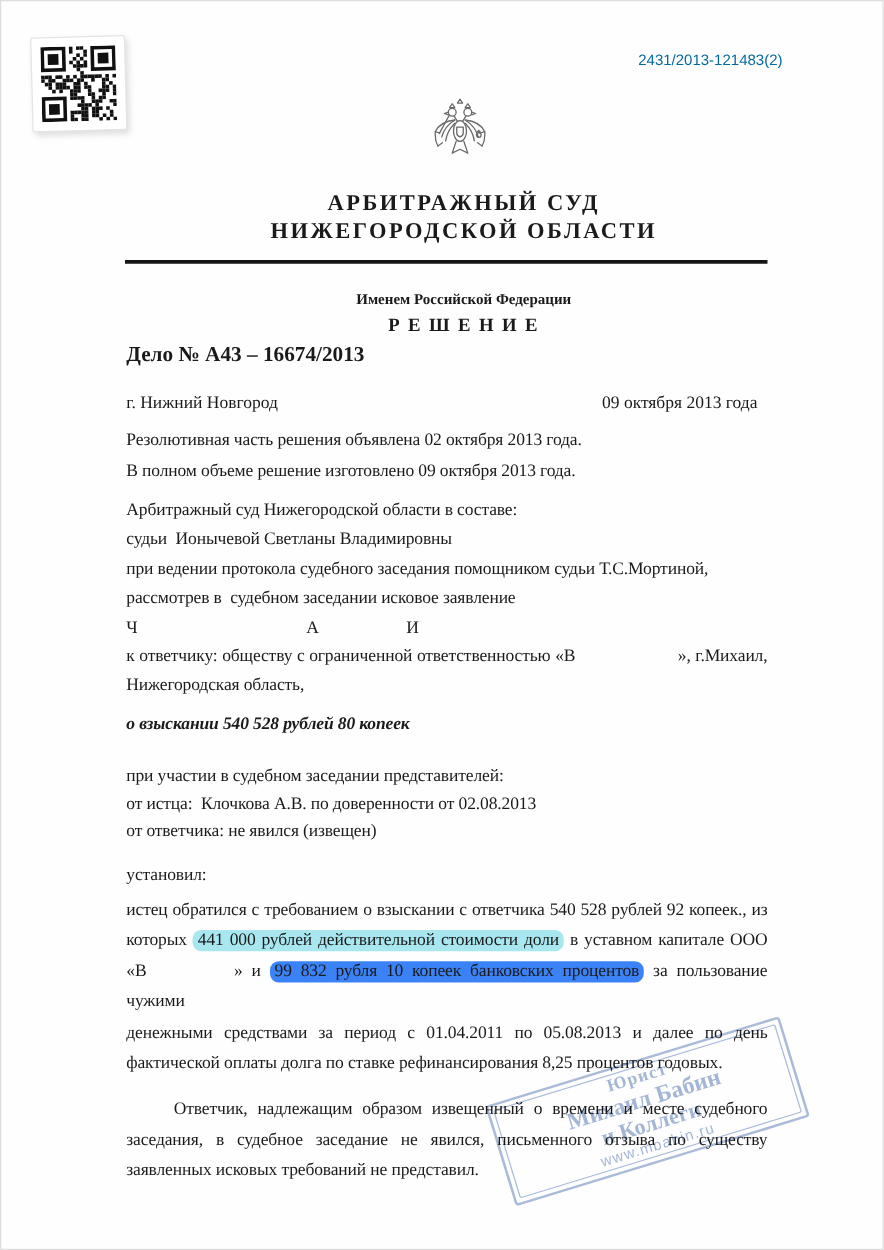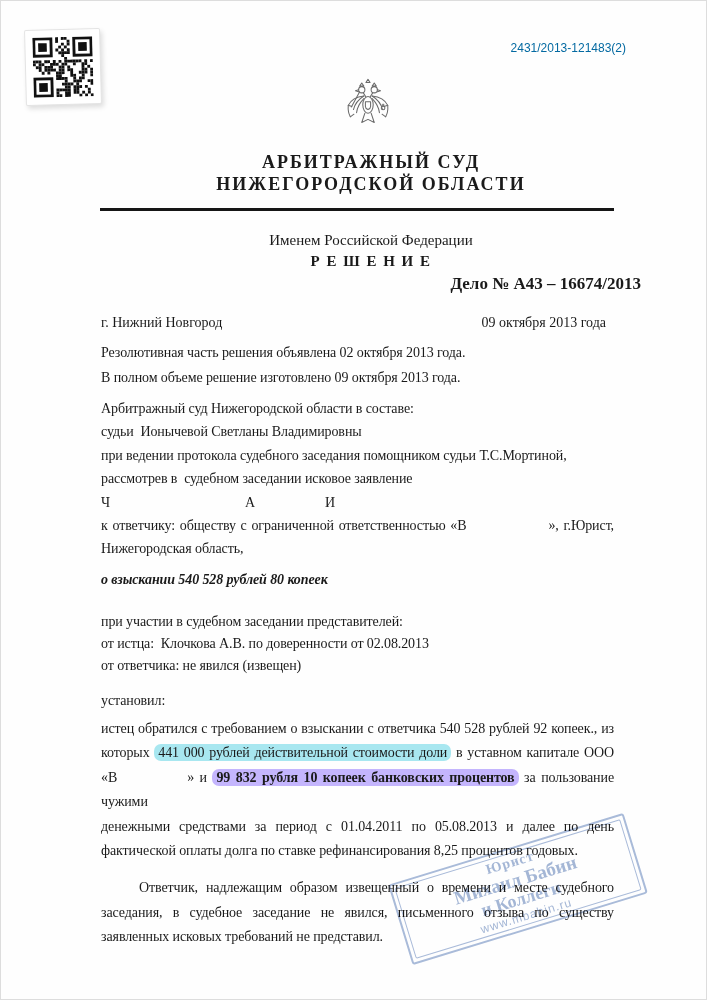--- a/index.html
+++ b/index.html
@@ -29,7 +29,7 @@
     letter-spacing:2px;line-height:22px;
   }
   .rule{position:absolute;left:99px;top:207px;width:514px;height:3px;background:#161616;}
-  .h-in-name{position:absolute;left:100px;top:231px;width:540px;text-align:center;font-weight:normal;font-size:15px;}
+  .h-in-name{position:absolute;left:100px;top:231px;width:540px;text-align:center;font-weight:bold;font-size:12px;}
   .h-decision{position:absolute;left:100px;top:252px;width:540px;text-align:center;font-weight:bold;font-size:15px;letter-spacing:1.5px;}
   .h-case{position:absolute;left:100px;top:273px;width:540px;text-align:right;font-weight:bold;font-size:17px;}
   

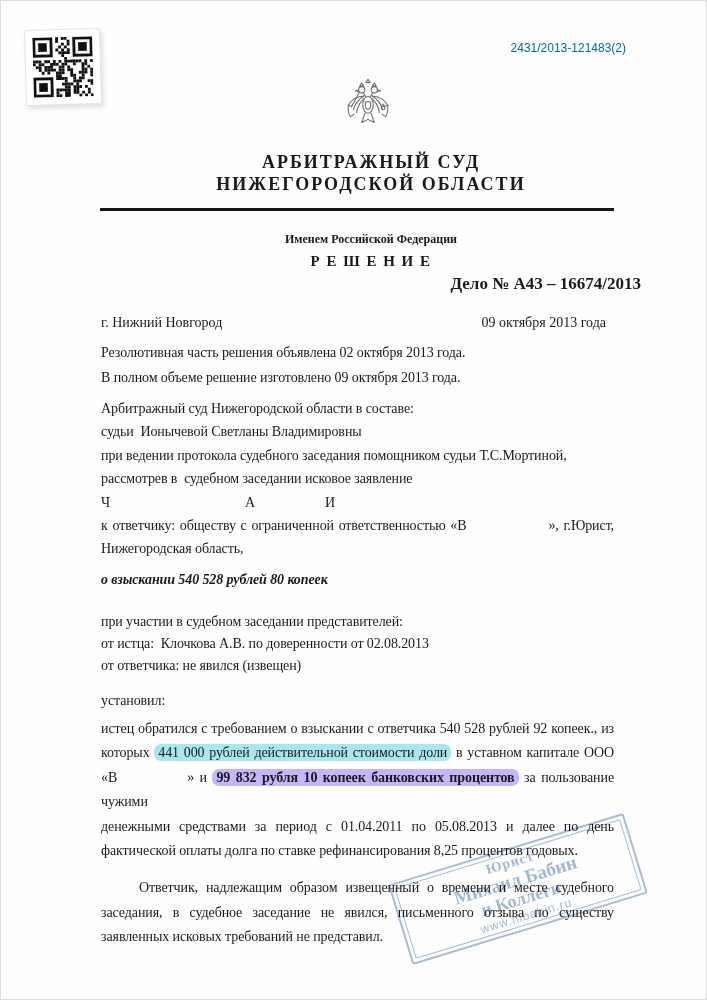--- a/index.html
+++ b/index.html
@@ -31,7 +31,7 @@
   .rule{position:absolute;left:99px;top:207px;width:514px;height:3px;background:#161616;}
   .h-in-name{position:absolute;left:100px;top:231px;width:540px;text-align:center;font-weight:bold;font-size:12px;}
   .h-decision{position:absolute;left:100px;top:252px;width:540px;text-align:center;font-weight:bold;font-size:15px;letter-spacing:1.5px;}
-  .h-case{position:absolute;left:100px;top:273px;width:540px;text-align:right;font-weight:bold;font-size:17px;}
+  .h-case{position:absolute;left:100px;top:273px;width:540px;text-align:left;font-weight:bold;font-size:17px;}
   
   .dateline{position:absolute;left:100px;top:314px;width:505px;display:flex;justify-content:space-between;font-size:14px;gap:32px;}
   .blk{position:absolute;left:100px;width:513px;font-size:14px;letter-spacing:-0.1px;}

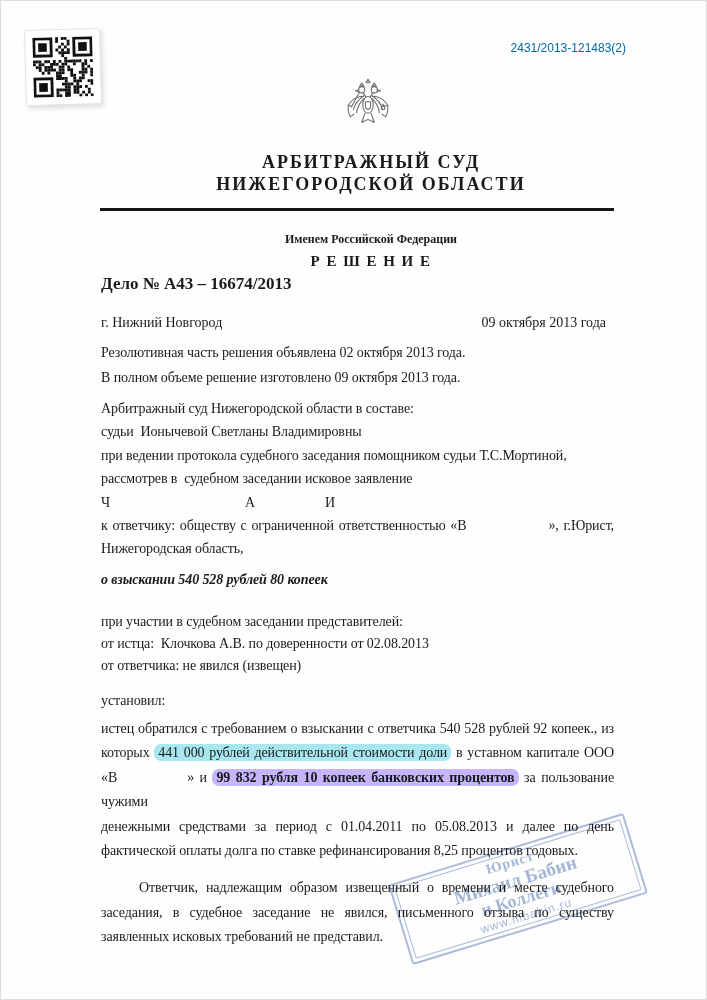--- a/index.html
+++ b/index.html
@@ -271,7 +271,7 @@
       <div class="ln"><span class="">при ведении протокола судебного заседания помощником судьи Т.С.Мортиной,</span></div>
       <div class="ln"><span class="">рассмотрев в  судебном заседании исковое заявление</span></div>
       <div class="ln"><span class="">Ч</span><span class="gap" style="width: 135px;"></span><span class="">А</span><span class="gap" style="width: 70px;"></span><span class="">И</span></div>
-      <div class="ln j"><span class="">к ответчику: обществу с ограниченной ответственностью «В</span><span class="gap" style="width: 82px;"></span><span class="">», г.Юрист,</span></div>
+      <div class="ln j"><span class="">к ответчику: обществу с ограниченной ответственностью «В</span><span class="gap" style="width: 82px;"></span><span class="">», г.Михаил,</span></div>
       <div class="ln"><span class="">Нижегородская область,</span></div>
     </div>
   <div class="blk" id="claim">о взыскании 540 528 рублей 80 копеек</div>

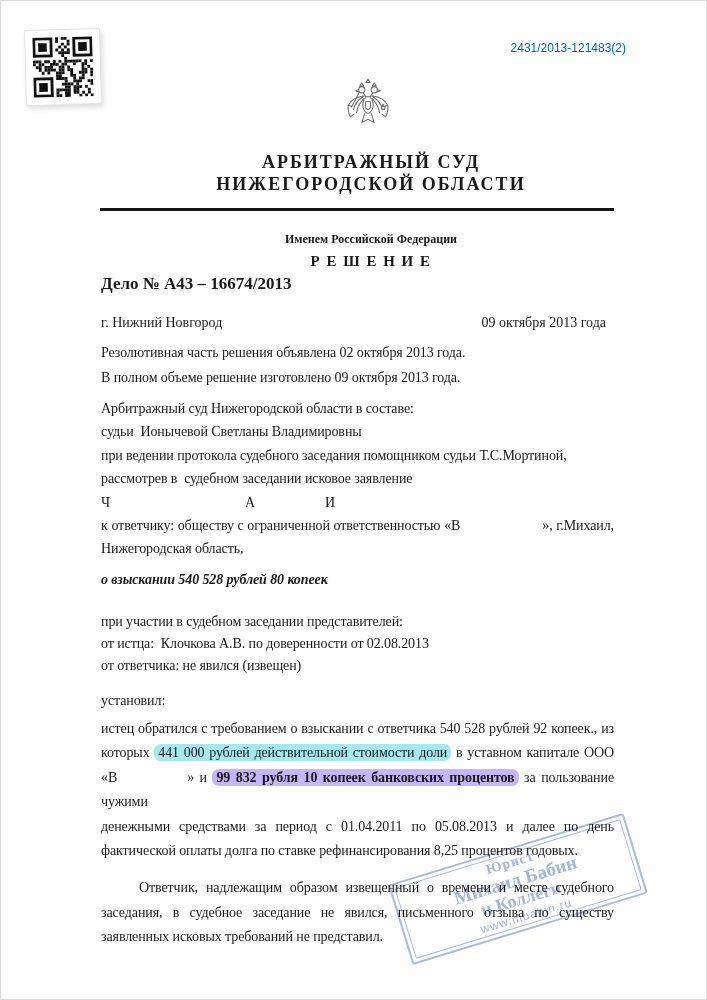--- a/index.html
+++ b/index.html
@@ -284,7 +284,7 @@
   <div class="blk" id="facts">
       <div class="ln j"><span class="">истец обратился с требованием о взыскании с ответчика 540 528 рублей 92 копеек., из</span></div>
       <div class="ln j"><span class="">которых </span><span class="hl" style="background: rgb(168, 231, 240);">441 000 рублей действительной стоимости доли</span><span class=""> в уставном капитале ООО</span></div>
-      <div class="ln j"><span class="">«В</span><span class="gap" style="width: 70px;"></span><span class="">» и </span><span class="hl" style="background: #c4b5fd; font-weight: bold;">99 832 рубля 10 копеек банковских процентов</span><span class=""> за пользование чужими</span></div>
+      <div class="ln j"><span class="">«В</span><span class="gap" style="width: 70px;"></span><span class="">» и </span><span class="hl" style="background: #3b82f6;">99 832 рубля 10 копеек банковских процентов</span><span class=""> за пользование чужими</span></div>
       <div class="ln j"><span class="">денежными средствами за период с 01.04.2011 по 05.08.2013 и далее по день</span></div>
       <div class="ln"><span class="">фактической оплаты долга по ставке рефинансирования 8,25 процентов годовых.</span></div>
     </div>

